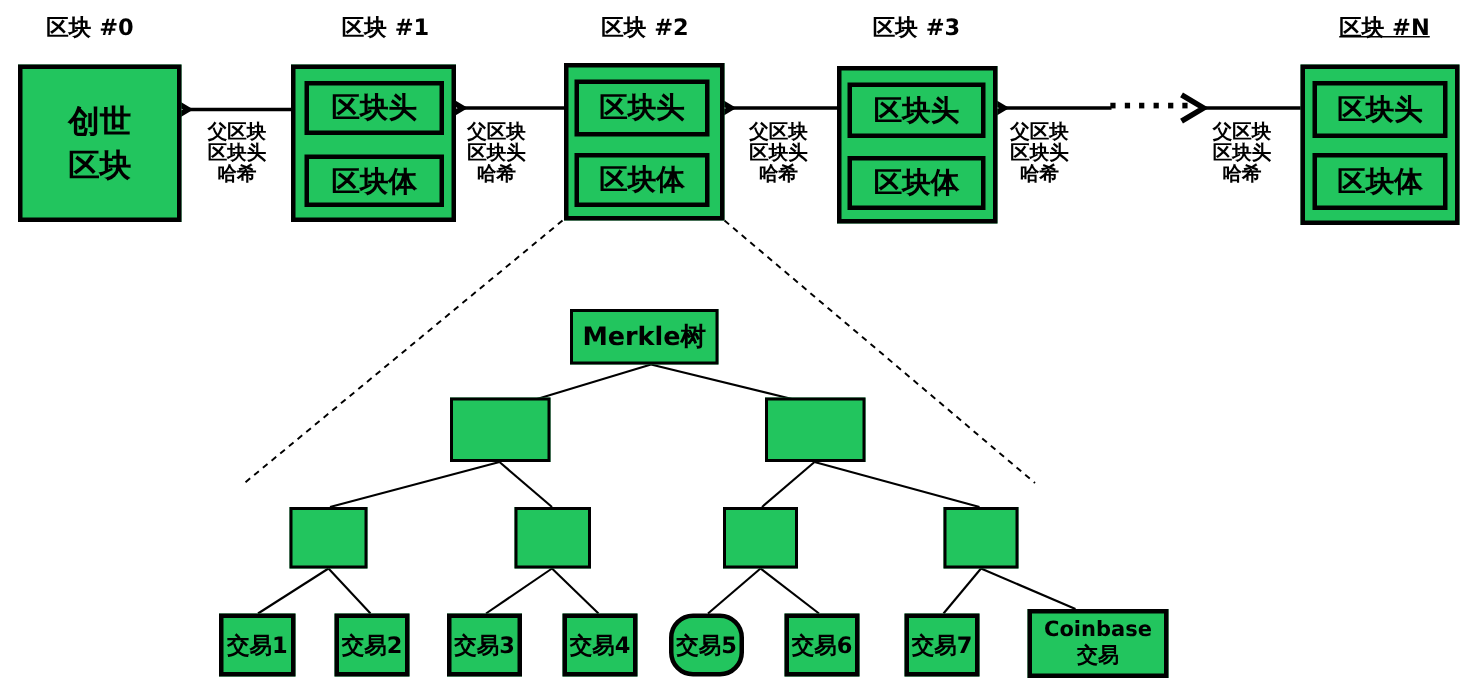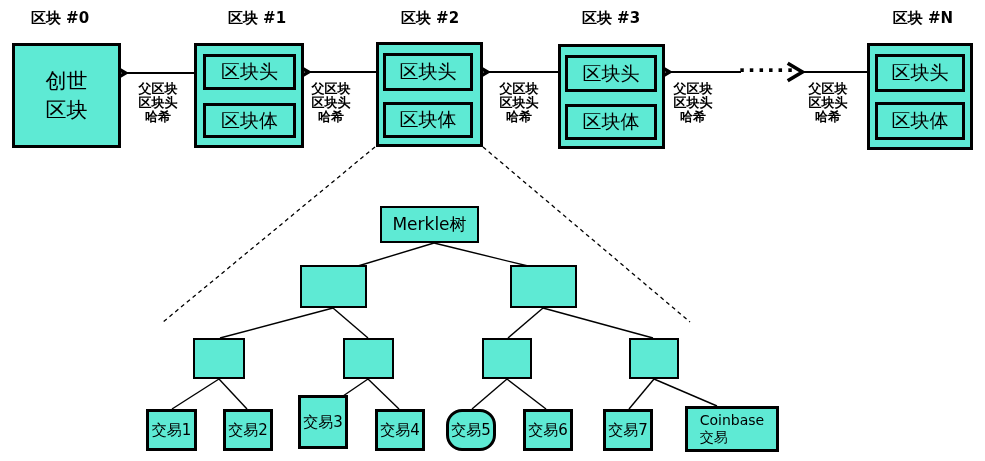--- a/index.html
+++ b/index.html
@@ -79,7 +79,7 @@
   <div class="block-label" style="left:257px;top:9px;">区块 #1</div>
   <div class="block-label" style="left:430px;top:9px;text-align:right;">区块 #2</div>
   <div class="block-label" style="left:611px;top:9px;">区块 #3</div>
-  <div class="block-label" style="left:923px;top:9px;">区块 #N</div>
+  <div class="block-label" style="left:923px;top:9px;text-decoration:underline;">区块 #N</div>
 
   <div class="box genesis" style="left:12px;top:43px;width:109px;height:105px;">创世
 区块</div>

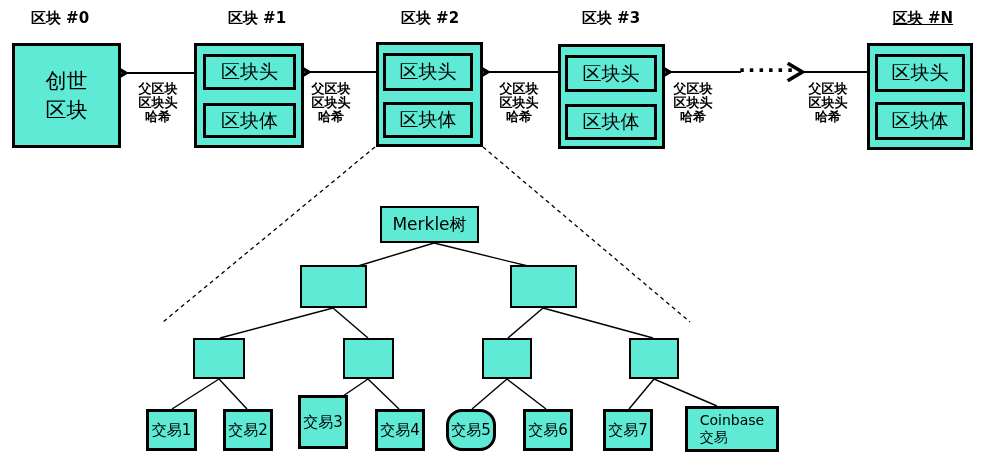--- a/index.html
+++ b/index.html
@@ -9,9 +9,9 @@
   }
   svg.wires{position:absolute;left:0;top:0;z-index:1;}
   .box{
-    position:absolute;box-sizing:border-box;background:#5eead4;border:3px solid #000;
-    display:flex;align-items:center;justify-content:center;
-    font-weight:normal;z-index:2;
+    position:absolute;box-sizing:border-box;background:#22c55e;border:3px solid #000;
+    display:flex;align-items:center;justify-content:center;text-align:center;
+    font-weight:bold;z-index:2;
   }
   .thin{border-width:2px;}
   .block-label{

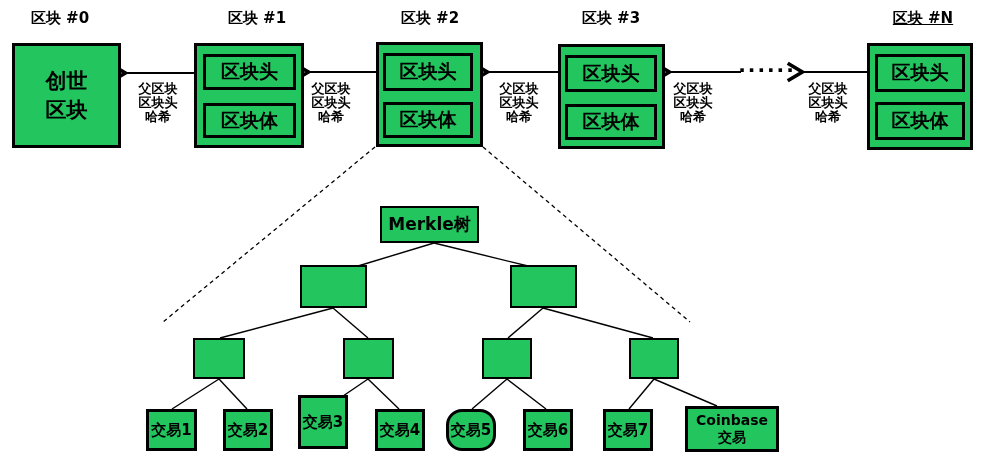--- a/index.html
+++ b/index.html
@@ -130,7 +130,7 @@
 
   <div class="box leaf" style="left:146px;top:409px;width:51px;height:42px;">交易1</div>
   <div class="box leaf" style="left:223px;top:409px;width:50px;height:42px;">交易2</div>
-  <div class="box leaf" style="left:298px;top:395px;width:50px;height:54px;">交易3</div>
+  <div class="box leaf" style="left:298px;top:409px;width:50px;height:42px;">交易3</div>
   <div class="box leaf" style="left:375px;top:409px;width:50px;height:42px;">交易4</div>
   <div class="box leaf" style="left:446px;top:409px;width:50px;height:42px;border-radius:16px;">交易5</div>
   <div class="box leaf" style="left:523px;top:409px;width:50px;height:42px;">交易6</div>

